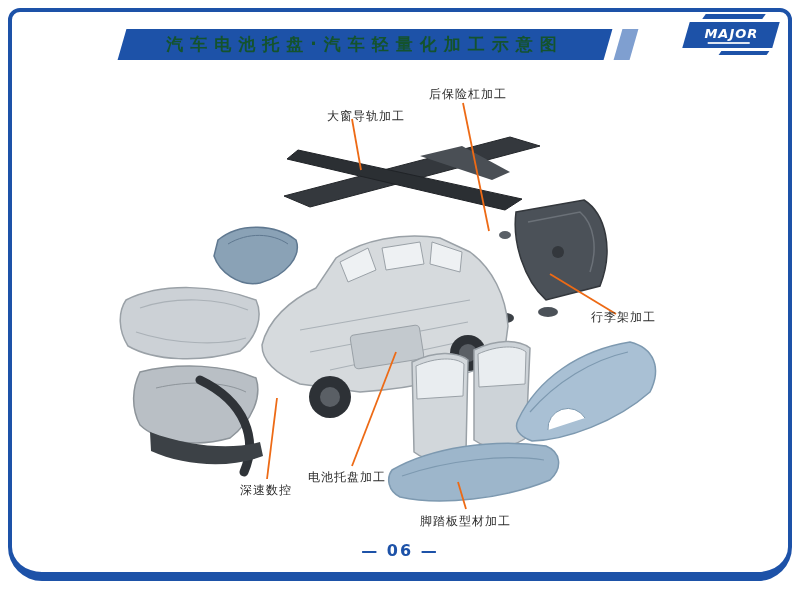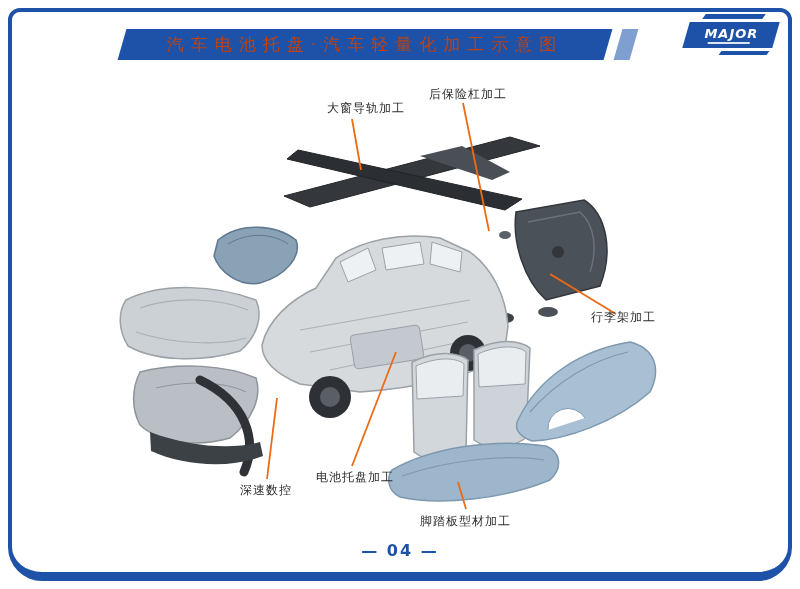--- a/index.html
+++ b/index.html
@@ -24,7 +24,7 @@
   .banner .stripe{position:absolute;right:-26px;top:0;width:16px;height:31px;background:#7f9fd0;transform:skewX(-16deg);}
   .banner .txt{
     position:absolute;inset:0;display:flex;align-items:center;justify-content:center;
-    color:#c2410c;font-size:17px;font-weight:normal;letter-spacing:7px;white-space:nowrap;text-align:center;
+    color:#14532d;font-size:17px;font-weight:bold;letter-spacing:7px;white-space:nowrap;text-align:center;
   }
   .major{position:absolute;right:24px;top:14px;width:90px;}
   .major .slash-top{height:5px;width:60px;background:#1d52a8;transform:skewX(-35deg);margin-left:18px;margin-bottom:3px;}

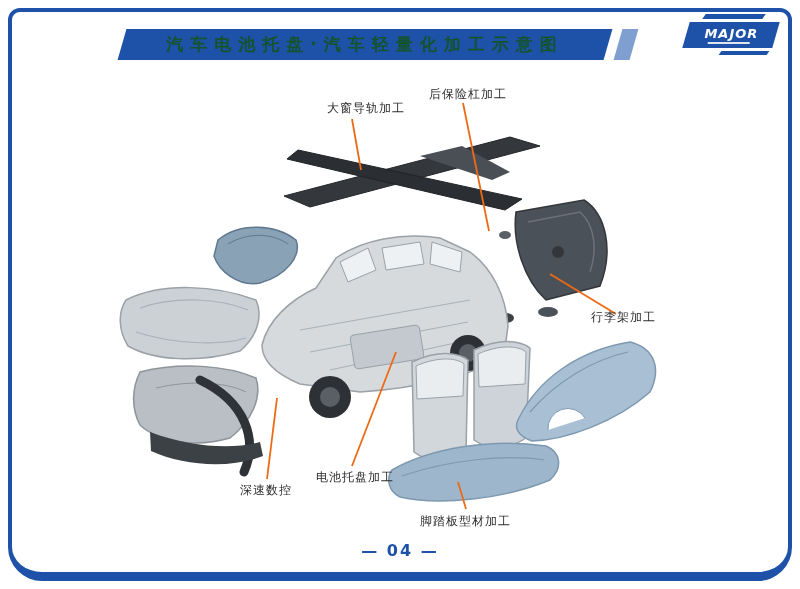--- a/index.html
+++ b/index.html
@@ -144,7 +144,7 @@
     </g>
   </svg>
 
-  <div class="callout" style="left:327px;top:100px;">大窗导轨加工</div>
+  <div class="callout" style="left:327px;top:108px;">大窗导轨加工</div>
   <div class="callout" style="left:429px;top:86px;">后保险杠加工</div>
   <div class="callout" style="left:591px;top:309px;">行李架加工</div>
   <div class="callout" style="left:240px;top:482px;">深速数控</div>

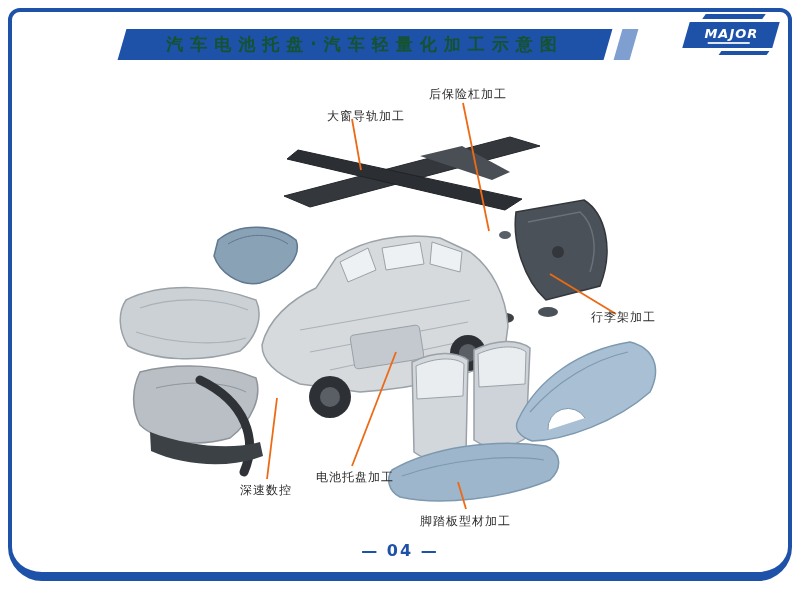--- a/index.html
+++ b/index.html
@@ -148,7 +148,7 @@
   <div class="callout" style="left:429px;top:86px;">后保险杠加工</div>
   <div class="callout" style="left:591px;top:309px;">行李架加工</div>
   <div class="callout" style="left:240px;top:482px;">深速数控</div>
-  <div class="callout" style="left:316px;top:469px;">电池托盘加工</div>
+  <div class="callout" style="left:308px;top:469px;">电池托盘加工</div>
   <div class="callout" style="left:420px;top:513px;font-family:Liberation Serif, serif;">脚踏板型材加工</div>
 
   <div class="pagenum">— 04 —</div>

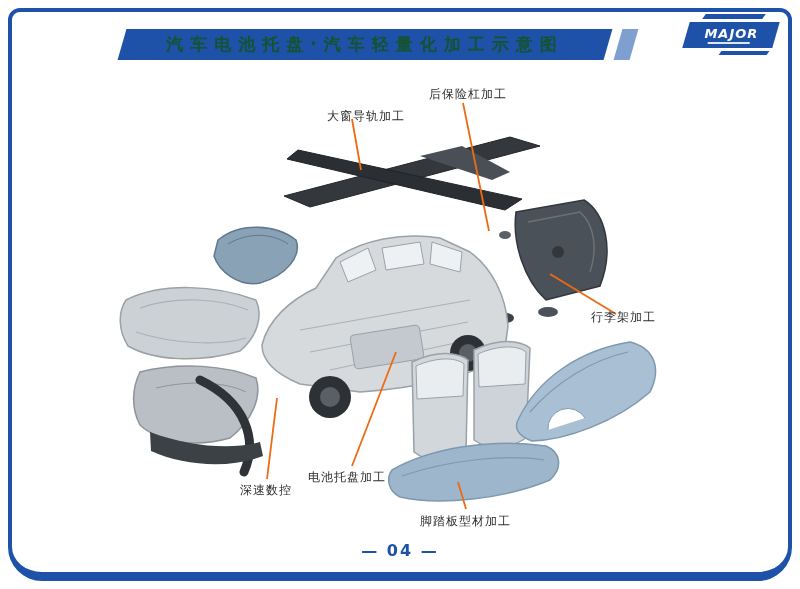--- a/index.html
+++ b/index.html
@@ -151,7 +151,7 @@
   <div class="callout" style="left:308px;top:469px;">电池托盘加工</div>
   <div class="callout" style="left:420px;top:513px;font-family:Liberation Serif, serif;">脚踏板型材加工</div>
 
-  <div class="pagenum">— 04 —</div>
+  <div class="pagenum">— 06 —</div>
 
   <div class="frame"></div>
 </div>

